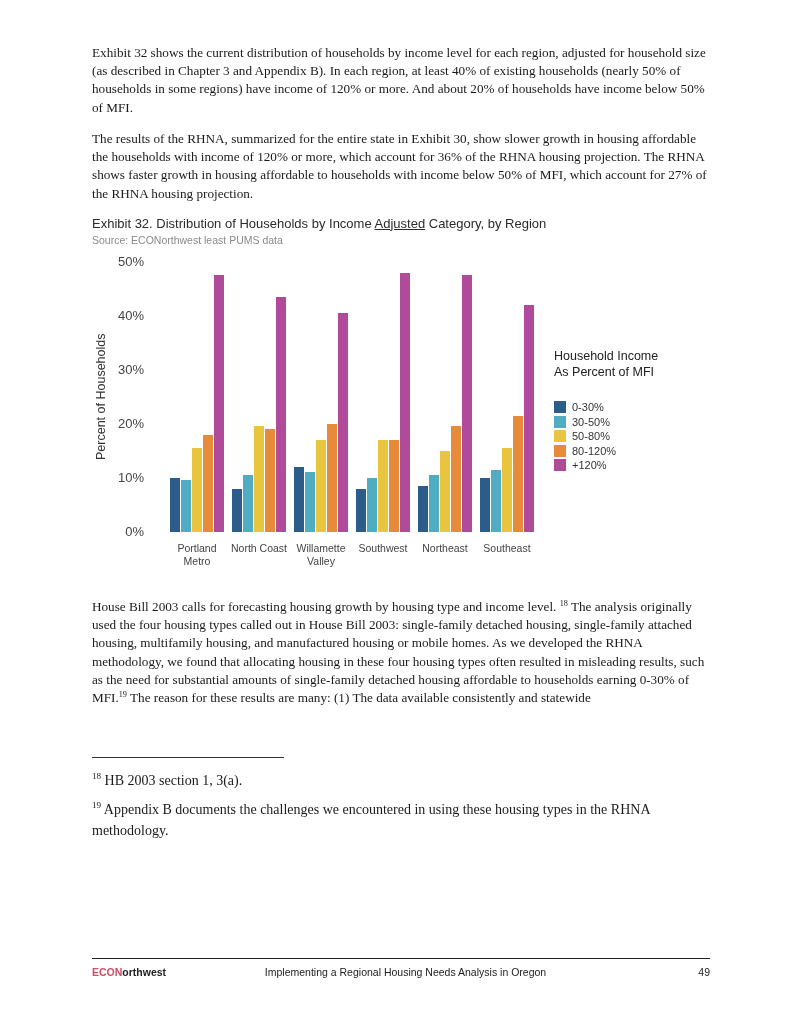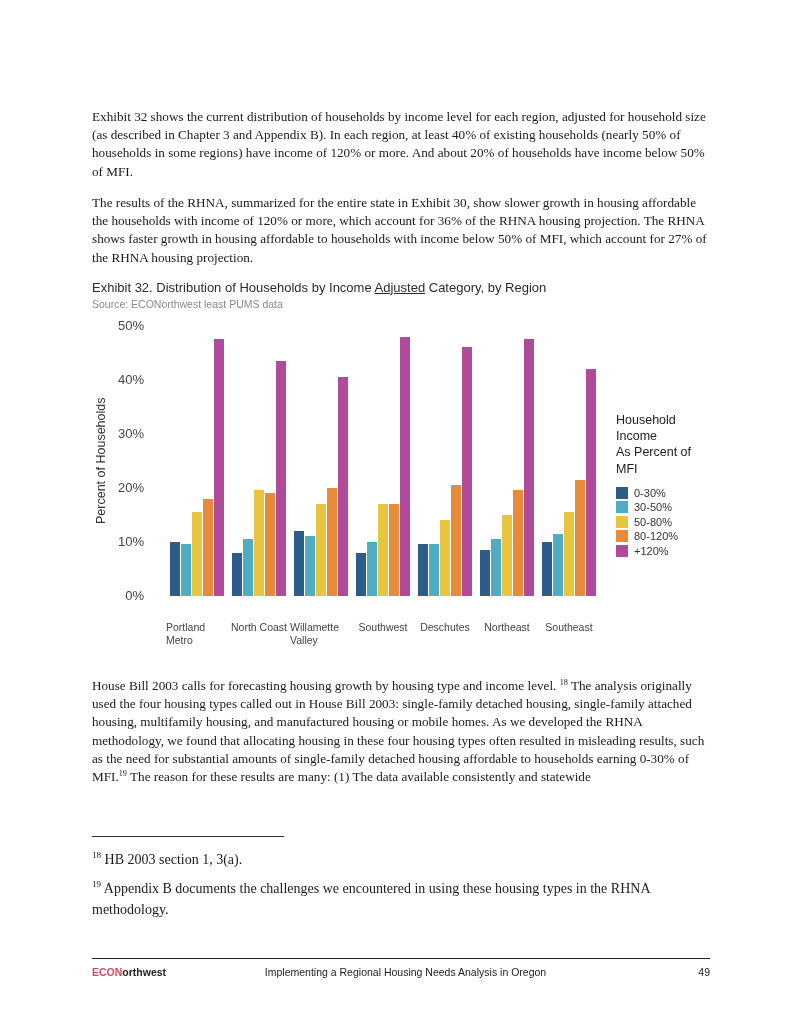--- a/index.html
+++ b/index.html
@@ -8,7 +8,7 @@
     background:#ffffff; color:#1a1a1a;
     font-family:"Liberation Serif", serif;
   }
-  .content { padding:108px 90px 0 92px; }
+  .content { padding:44px 90px 0 92px; }
 
   p.body-par {
     font-size:13.2px; line-height:1.38; margin:0 0 13px 0;

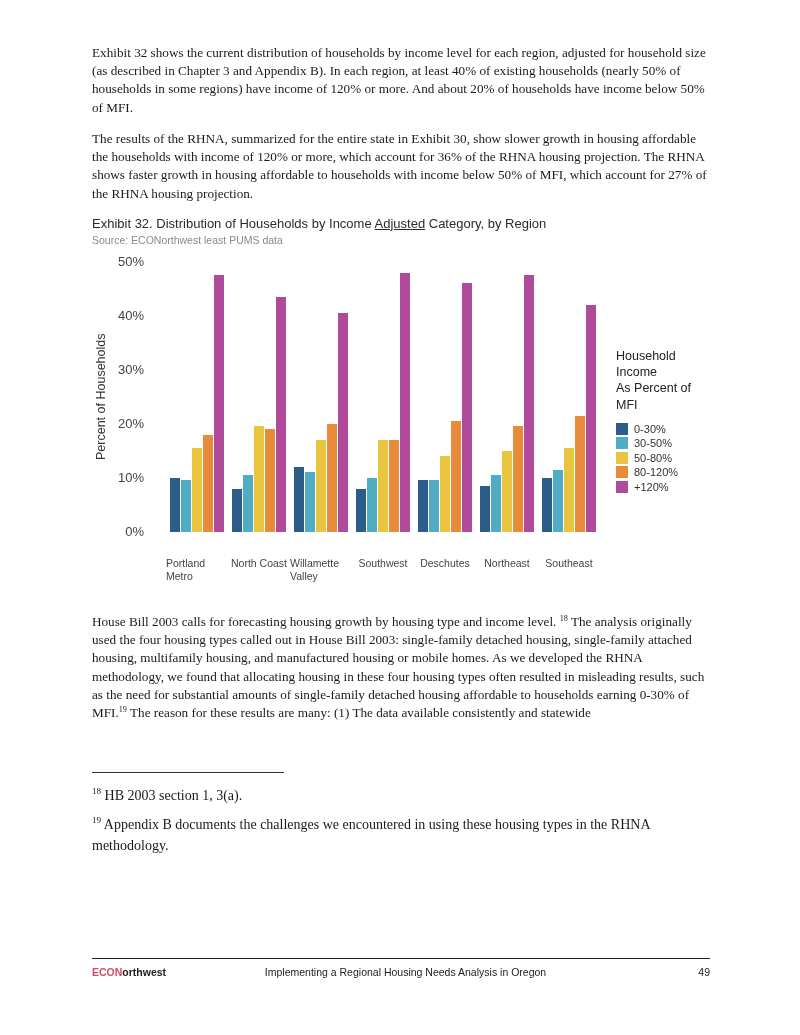--- a/index.html
+++ b/index.html
@@ -52,7 +52,7 @@
   .legend { margin-left:16px; padding-top:86px; }
   .legend-title {
     font-size:12.5px; color:#222; white-space:pre-line;
-    line-height:1.3; margin-bottom:10px;
+    line-height:1.3; margin-bottom:21px;
   }
   .legend-item {
     display:flex; align-items:flex-start; gap:6px;

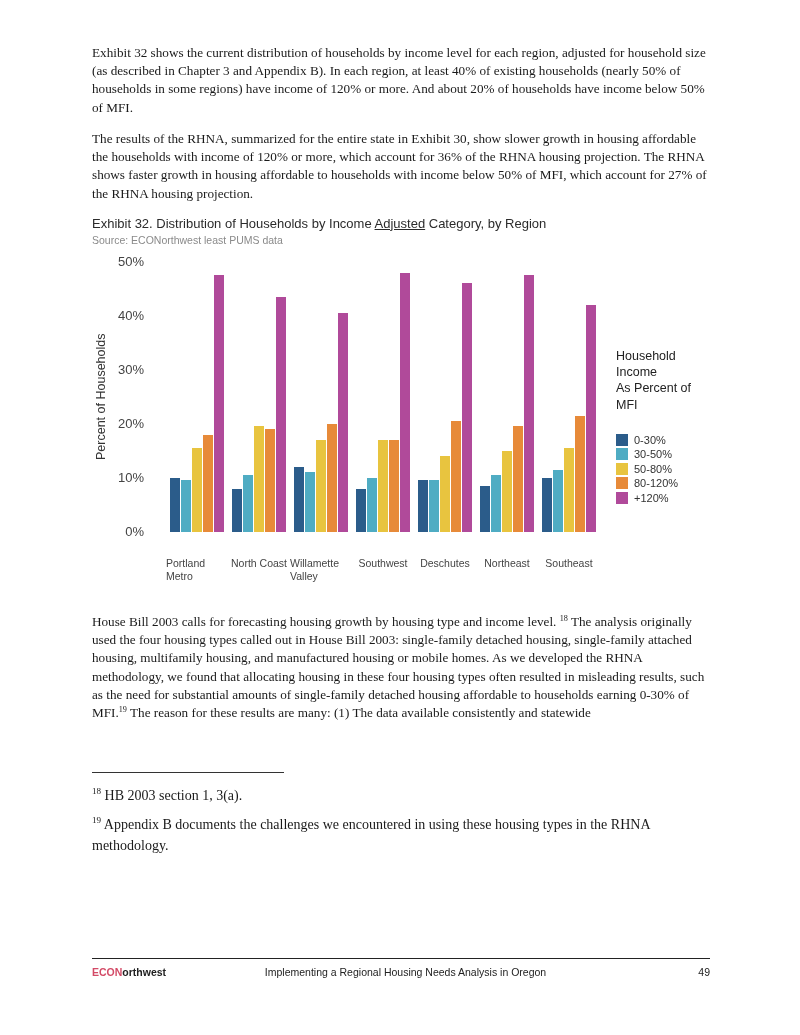--- a/index.html
+++ b/index.html
@@ -46,8 +46,8 @@
   .bars { height:270px; display:flex; align-items:flex-end; gap:1px; }
   .bar { width:10px; }
   .cat-label {
-    margin-top:25px; font-size:10.5px; color:#444;
-    text-align:left; line-height:1.25; max-width:66px;
+    margin-top:10px; font-size:10.5px; color:#444;
+    text-align:center; line-height:1.25; max-width:66px;
   }
   .legend { margin-left:16px; padding-top:86px; }
   .legend-title {

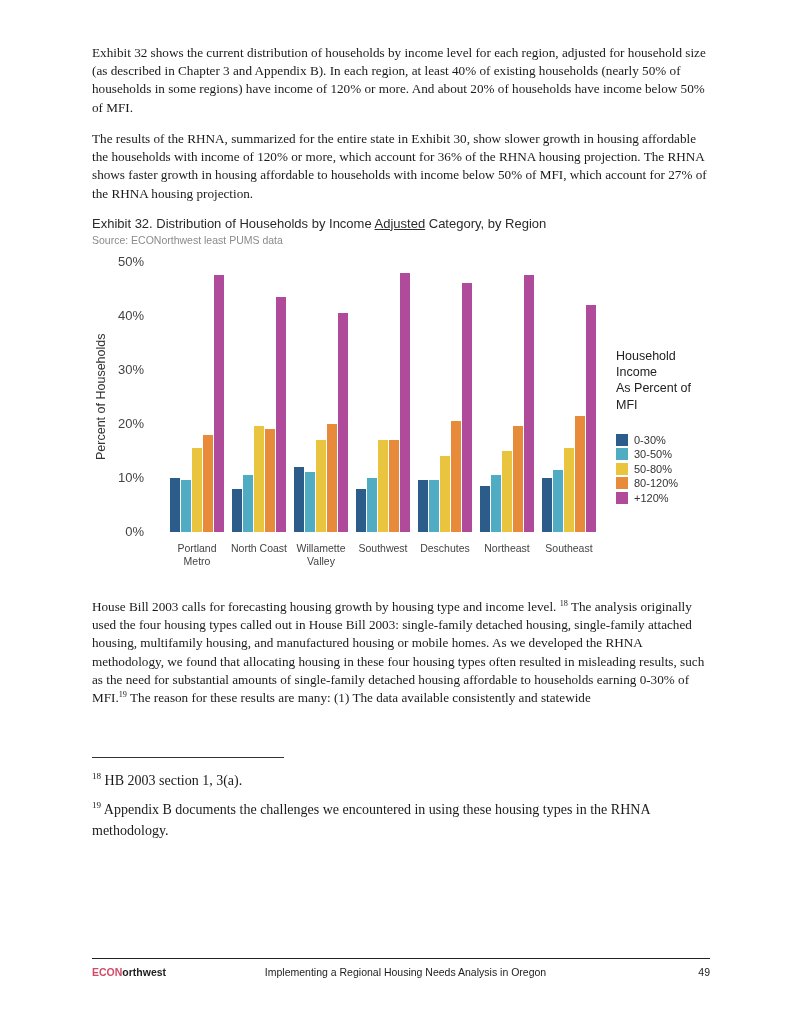--- a/index.html
+++ b/index.html
@@ -143,16 +143,6 @@
         </div>
         <div class="group">
           <div class="bars">
-            <div class="bar" style="height: 51.3px; background: rgb(43, 92, 138);"></div>
-            <div class="bar" style="height: 51.3px; background: rgb(79, 172, 195);"></div>
-            <div class="bar" style="height: 75.6px; background: rgb(232, 196, 63);"></div>
-            <div class="bar" style="height: 110.7px; background: rgb(231, 138, 57);"></div>
-            <div class="bar" style="height: 248.4px; background: rgb(176, 74, 154);"></div>
-          </div>
-          <div class="cat-label">Deschutes</div>
-        </div>
-        <div class="group">
-          <div class="bars">
             <div class="bar" style="height: 45.9px; background: rgb(43, 92, 138);"></div>
             <div class="bar" style="height: 56.7px; background: rgb(79, 172, 195);"></div>
             <div class="bar" style="height: 81px; background: rgb(232, 196, 63);"></div>

